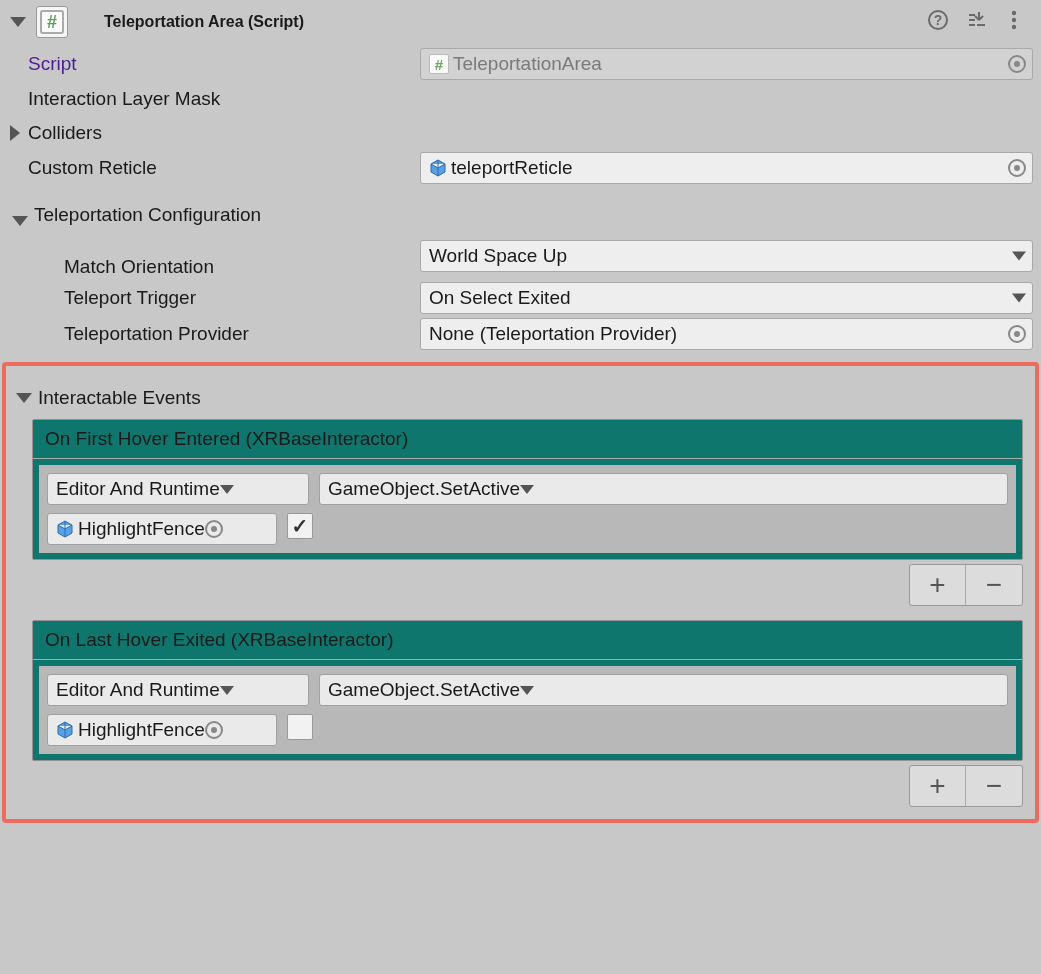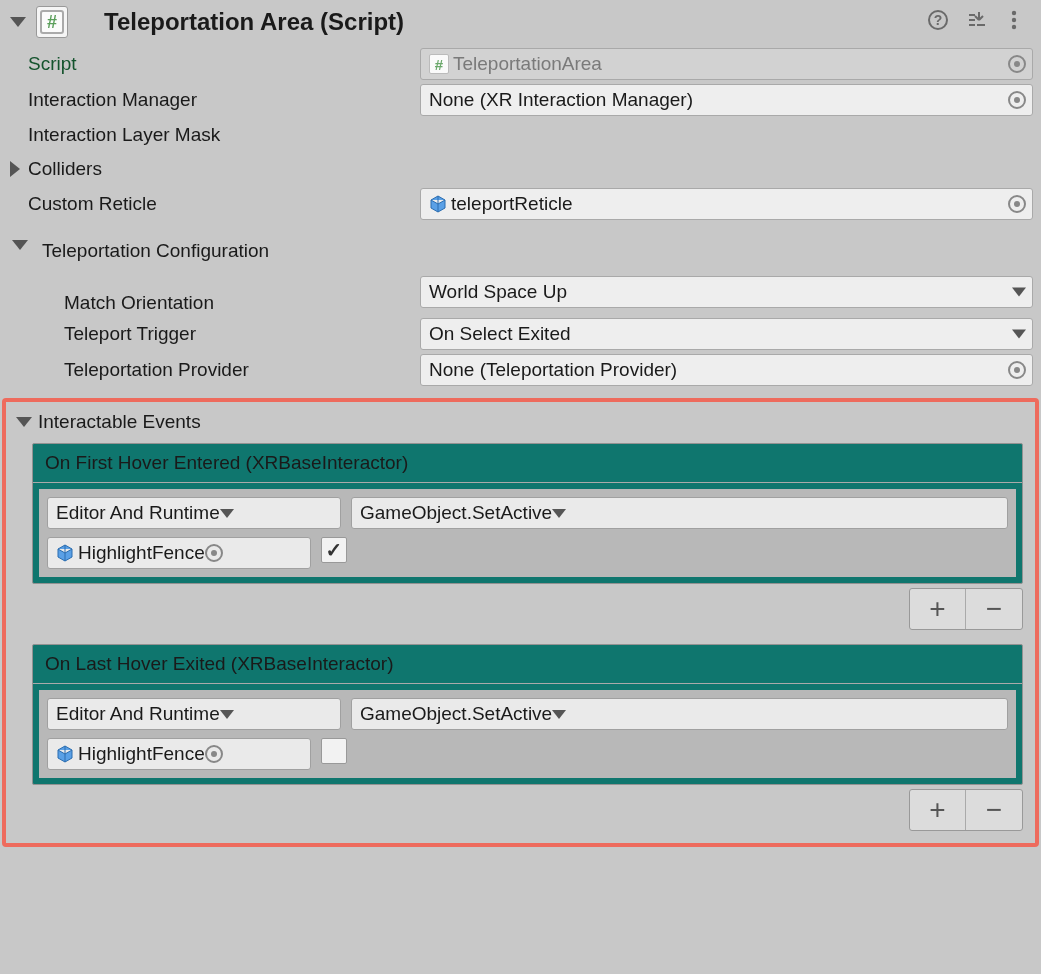--- a/index.html
+++ b/index.html
@@ -59,7 +59,7 @@
   }
   .comp-title {
     font-weight: 700;
-    font-size: 24px;
+    font-size: 16px;
     flex: 1;
     padding-left: 28px;
   }

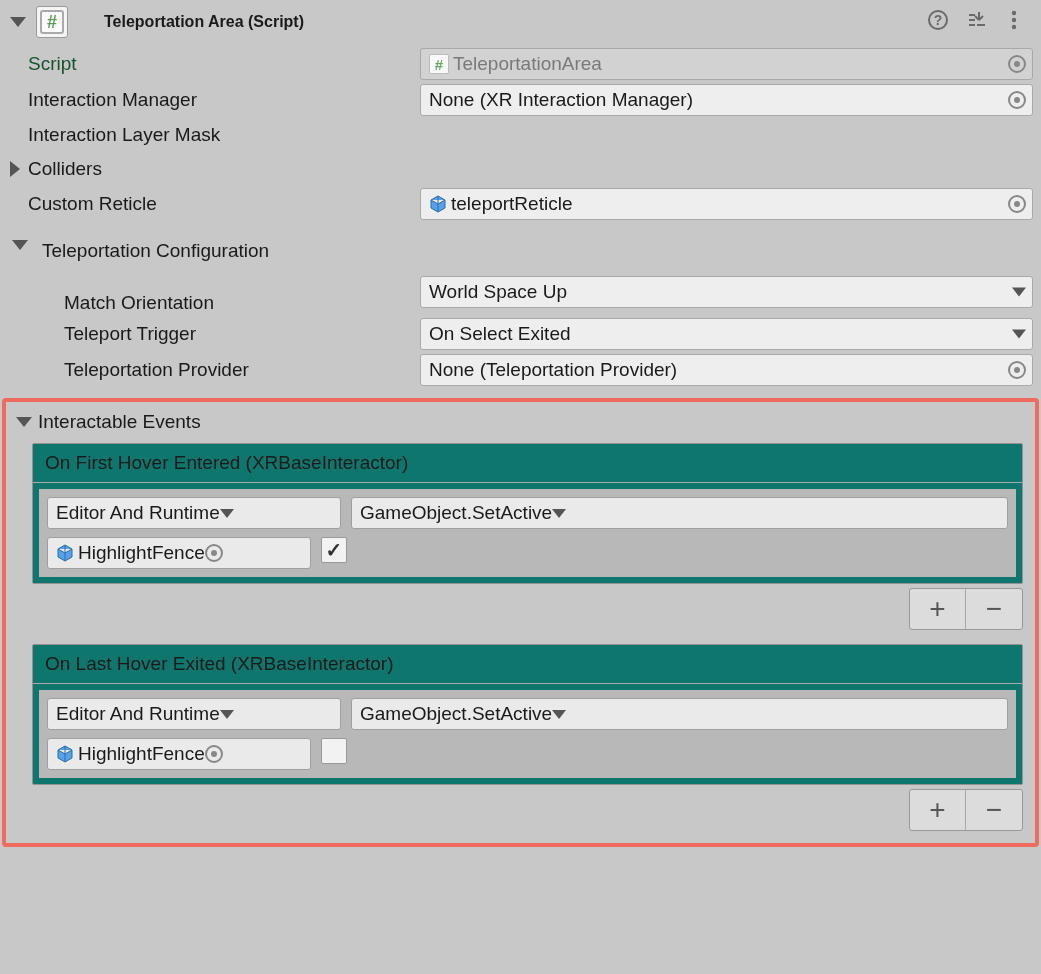--- a/index.html
+++ b/index.html
@@ -88,7 +88,7 @@
     min-width: 0;
     padding-right: 2px;
   }
-  .disabled { color: #14532d; }
+  .disabled { color: #4c1d95; }
   .obj-field, .dropdown {
     flex: 1;
     height: 32px;

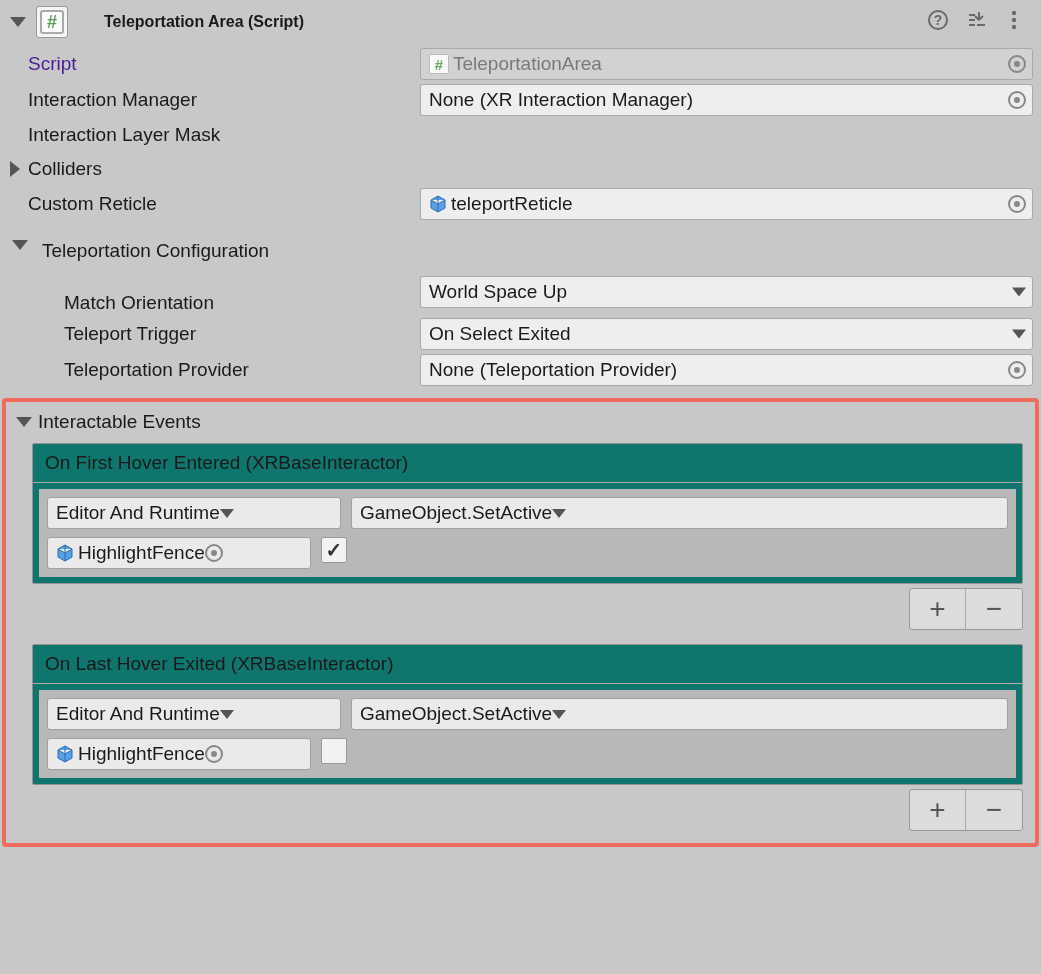--- a/index.html
+++ b/index.html
@@ -261,15 +261,6 @@
     </div>
   </div>
 
-  <div class="row">
-    <div class="label-col">Interaction Manager</div>
-    <div class="field-col">
-      <div class="obj-field">
-        <span class="field-text">None (XR Interaction Manager)</span>
-        <span class="obj-target"></span>
-      </div>
-    </div>
-  </div>
 
   <div class="row">
     <div class="label-col">Interaction Layer Mask</div>

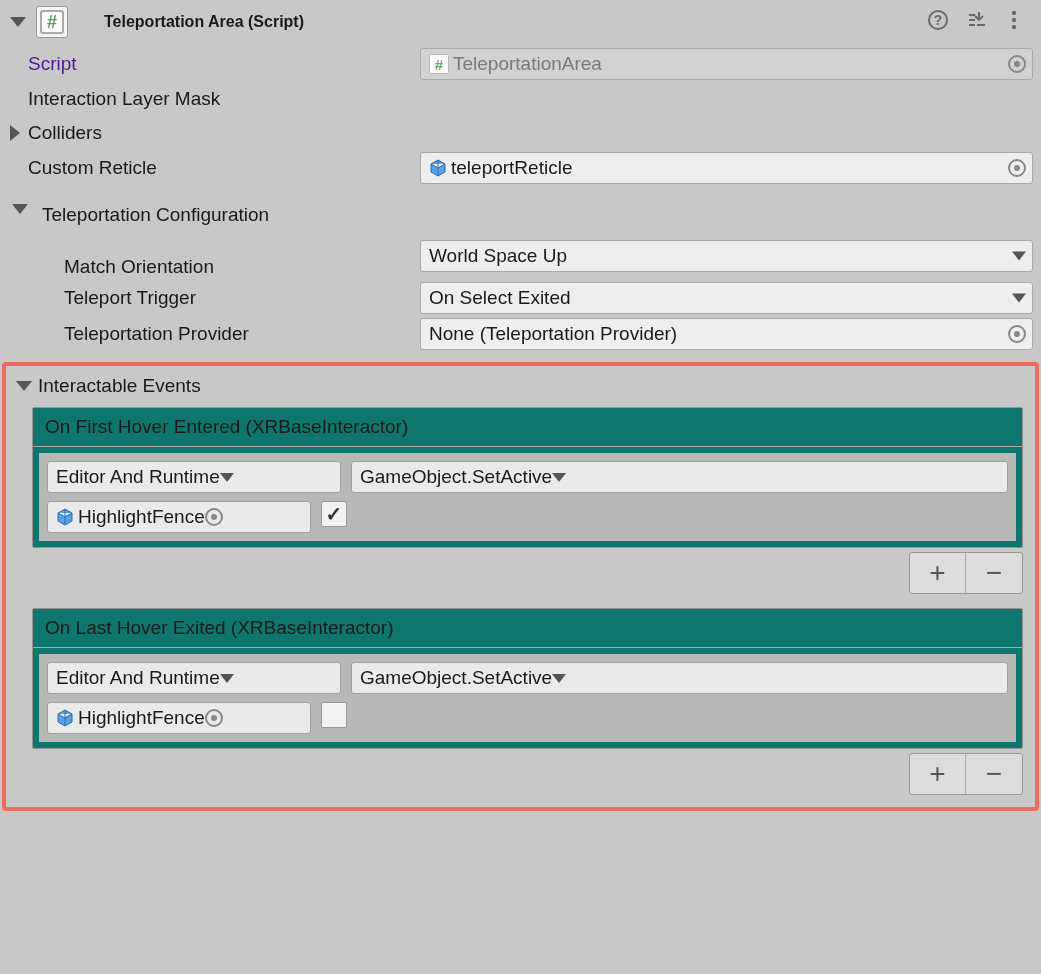--- a/index.html
+++ b/index.html
@@ -126,9 +126,9 @@
   .mini-script { color:#6aa86a; font-weight:bold; font-size:15px; border:1px solid #bbb; border-radius:2px; background:#fafafa; width:20px;height:20px;}
   .cube-icon svg { display:block; }
   .section-header {
-    display:flex; align-items:flex-start;
+    display:flex; align-items:flex-end;
     padding: 18px 0 6px 6px;
-    gap: 12px;
+    gap: 4px;
   }
   .section-header .title { font-size: 19px; }
   .highlight-box {

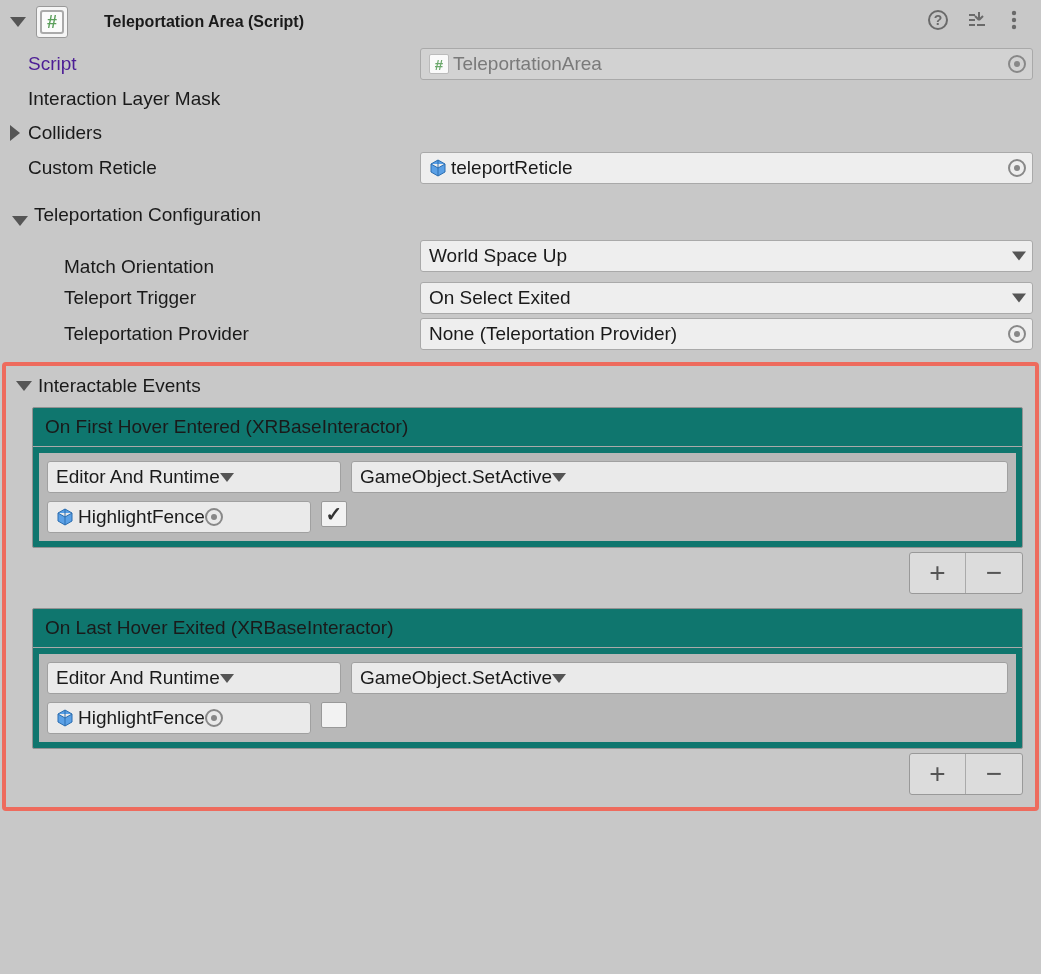--- a/index.html
+++ b/index.html
@@ -134,7 +134,7 @@
   .highlight-box {
     border: 4px solid #ee6b5d;
     border-radius: 4px;
-    padding: 3px 12px 8px 4px;
+    padding: 15px 12px 8px 4px;
     margin: 10px -4px 0 -4px;
   }
   .events-foldout {

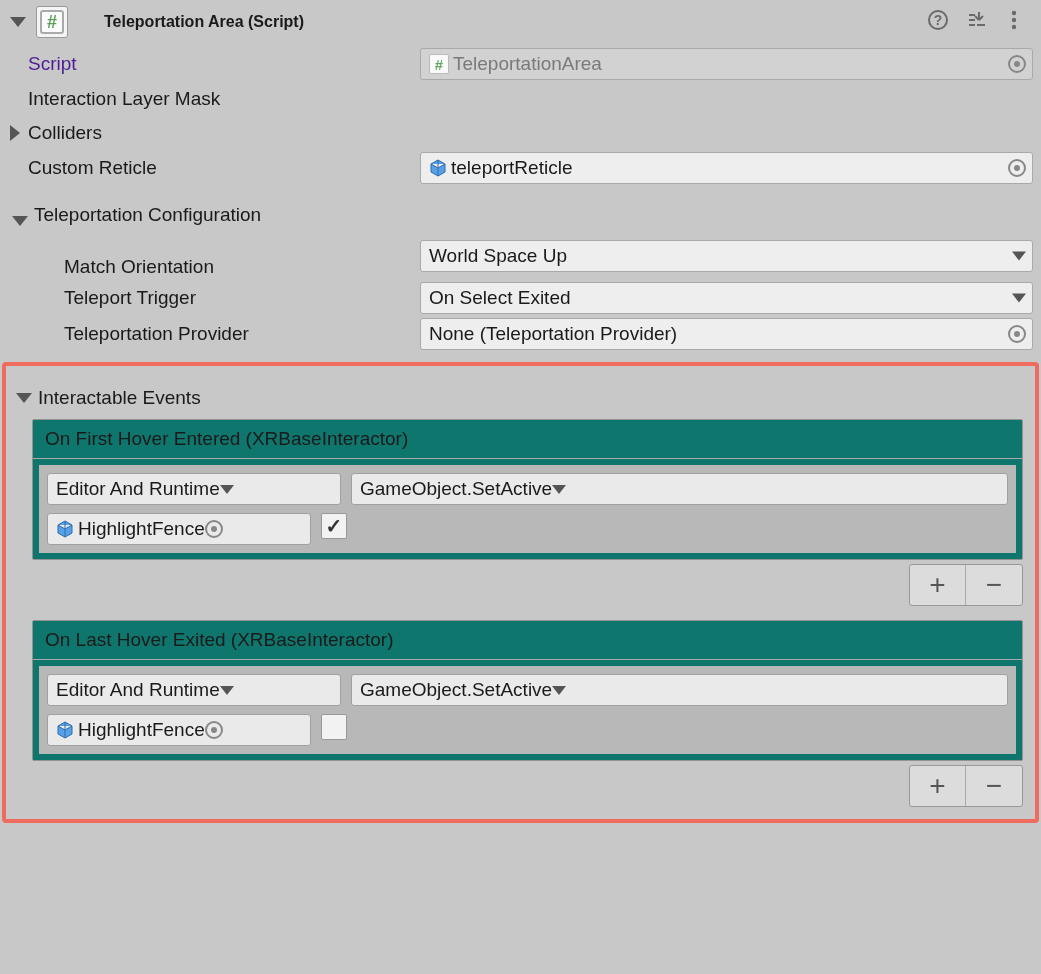--- a/index.html
+++ b/index.html
@@ -174,7 +174,7 @@
     position: relative;
     min-width:0;
   }
-  .small-dd { width: 294px; flex-shrink:0;}
+  .small-dd { width: 262px; flex-shrink:0;}
   .small-dd.full { flex:1;}
   .small-obj { width: 264px; flex-shrink:0;}
   .small-dd .dd-arrow{right:8px;}

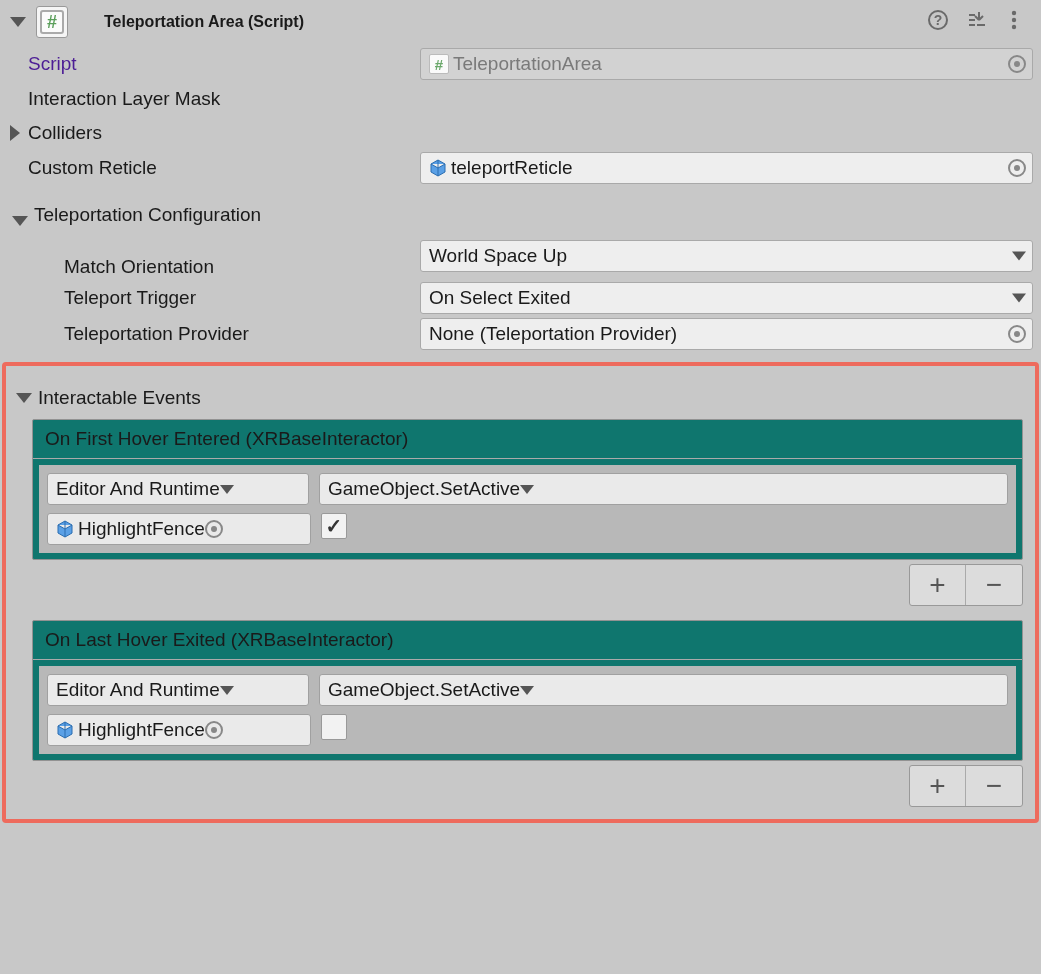--- a/index.html
+++ b/index.html
@@ -176,7 +176,7 @@
   }
   .small-dd { width: 262px; flex-shrink:0;}
   .small-dd.full { flex:1;}
-  .small-obj { width: 264px; flex-shrink:0;}
+  .small-obj { width: 230px; flex-shrink:0;}
   .small-dd .dd-arrow{right:8px;}
   .small-obj .obj-target{right:6px;}
   .chk {

